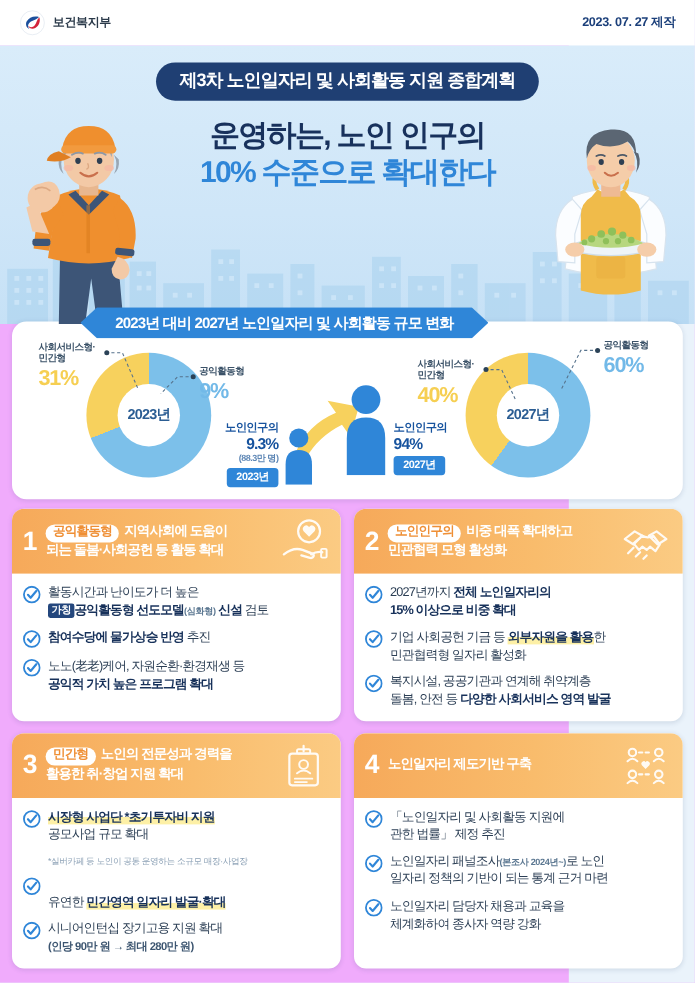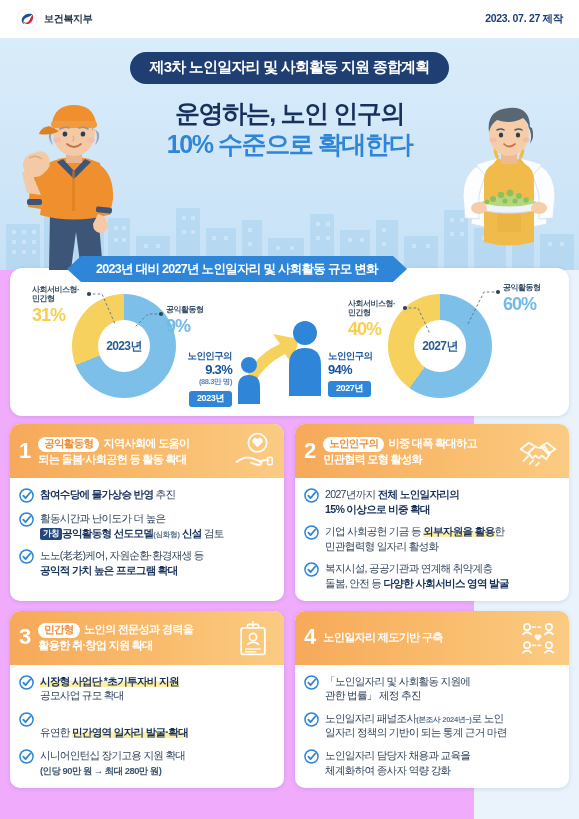--- a/index.html
+++ b/index.html
@@ -631,17 +631,17 @@
             <path d="M4.6 8.2 l2.4 2.6 5 -6" fill="none" stroke="#2f86d8" stroke-width="1.9" stroke-linecap="round" stroke-linejoin="round"></path>
           </svg>
           <div class="btext">
-            <b>참여수당에 물가상승 반영</b><span> 추진</span>
-          </div>
-        </div>
-        <div class="bullet">
-          <svg class="check" viewBox="0 0 16 16">
-            <circle cx="8" cy="8" r="7" fill="none" stroke="#2f86d8" stroke-width="1.6"></circle>
-            <path d="M4.6 8.2 l2.4 2.6 5 -6" fill="none" stroke="#2f86d8" stroke-width="1.9" stroke-linecap="round" stroke-linejoin="round"></path>
-          </svg>
-          <div class="btext">
             <span>활동시간과 난이도가 더 높은</span><br>
             <span class="darkchip">가칭</span><b>공익활동형 선도모델</b><span class="inline-sm">(심화형)</span><b> 신설</b><span> 검토</span>
+          </div>
+        </div>
+        <div class="bullet">
+          <svg class="check" viewBox="0 0 16 16">
+            <circle cx="8" cy="8" r="7" fill="none" stroke="#2f86d8" stroke-width="1.6"></circle>
+            <path d="M4.6 8.2 l2.4 2.6 5 -6" fill="none" stroke="#2f86d8" stroke-width="1.9" stroke-linecap="round" stroke-linejoin="round"></path>
+          </svg>
+          <div class="btext">
+            <b>참여수당에 물가상승 반영</b><span> 추진</span>
           </div>
         </div>
         <div class="bullet">

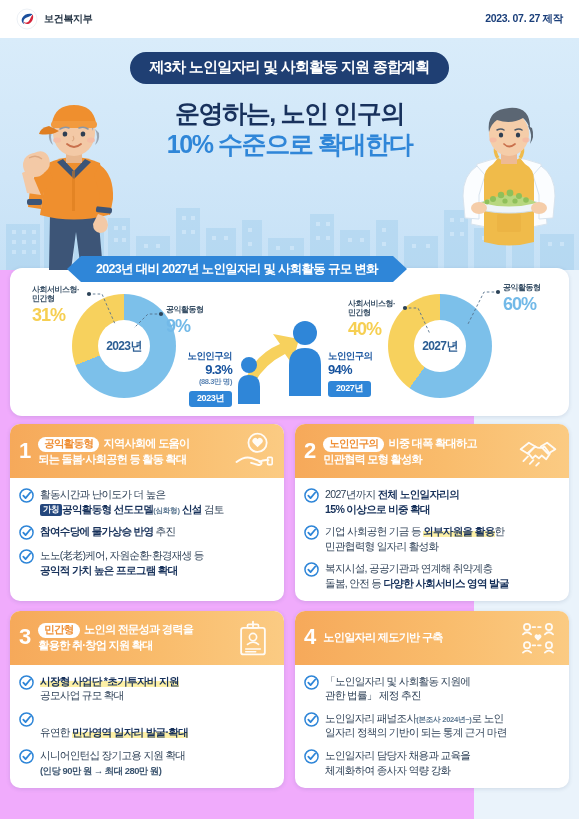--- a/index.html
+++ b/index.html
@@ -732,6 +732,7 @@
             <span>공모사업 규모 확대</span>
           </div>
         </div>
+        <div class="note">*실버카페 등 노인이 공동 운영하는 소규모 매장·사업장</div>
         <div class="bullet">
           <svg class="check" viewBox="0 0 16 16">
             <circle cx="8" cy="8" r="7" fill="none" stroke="#2f86d8" stroke-width="1.6"></circle>

